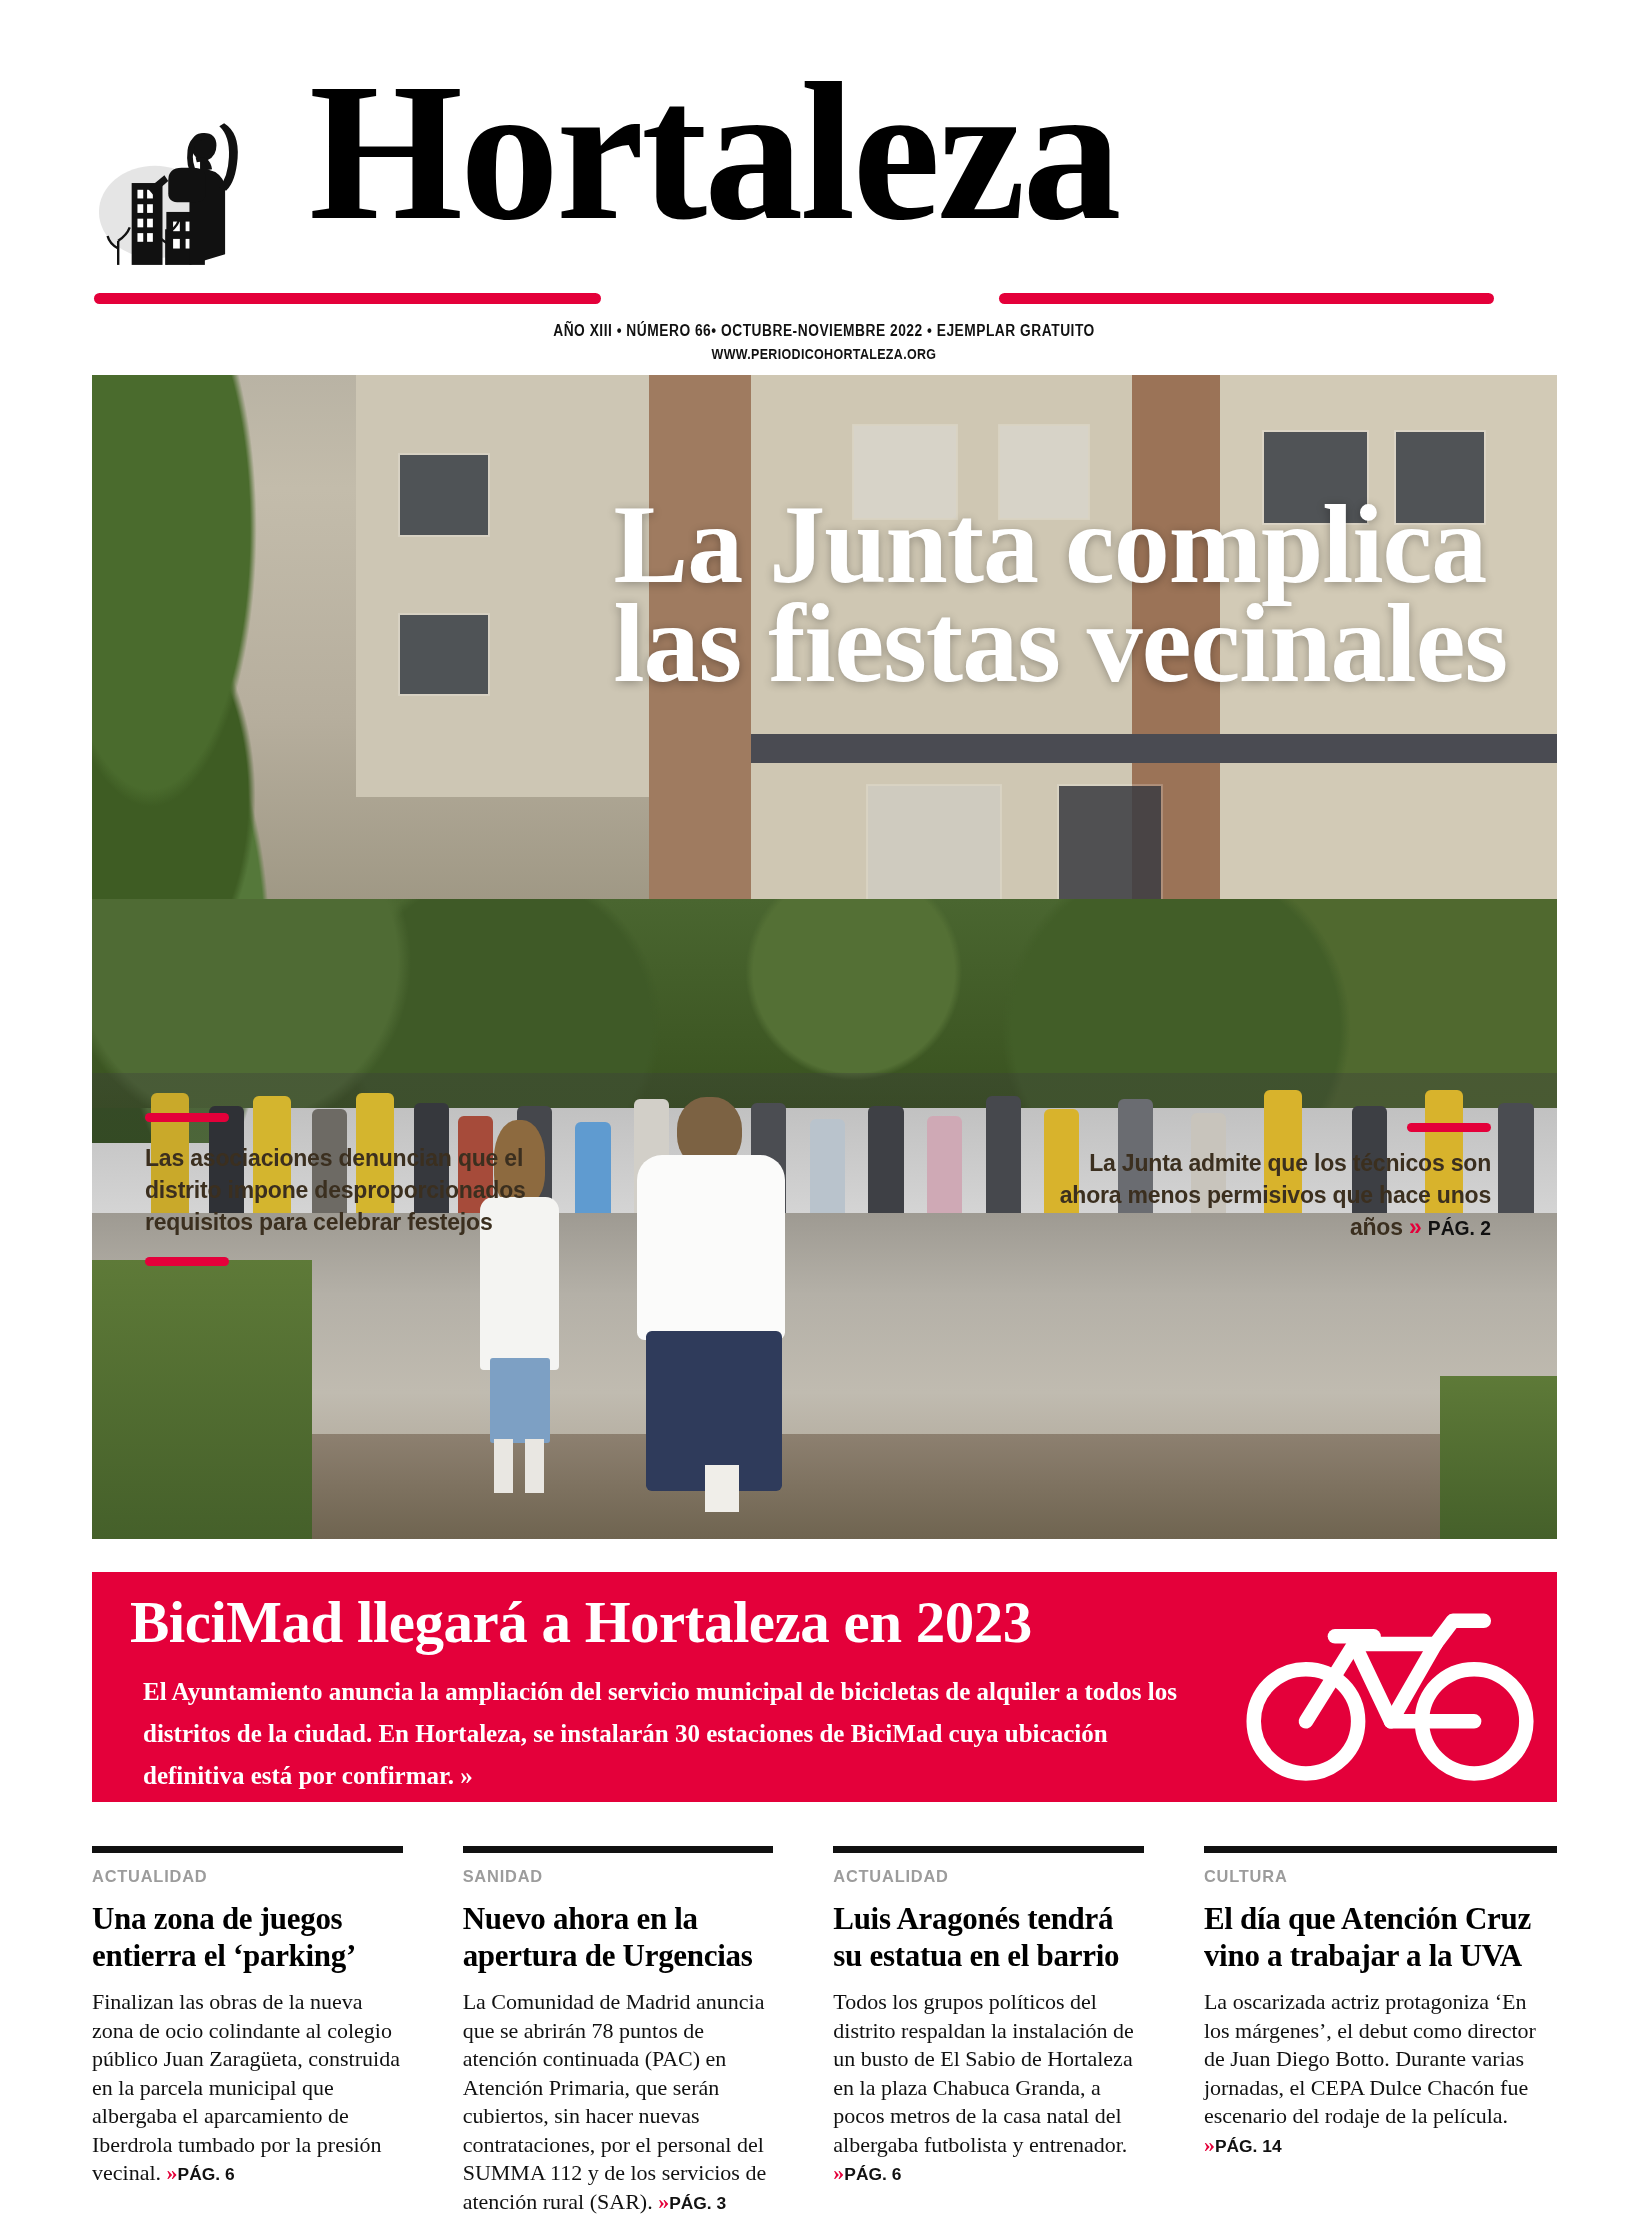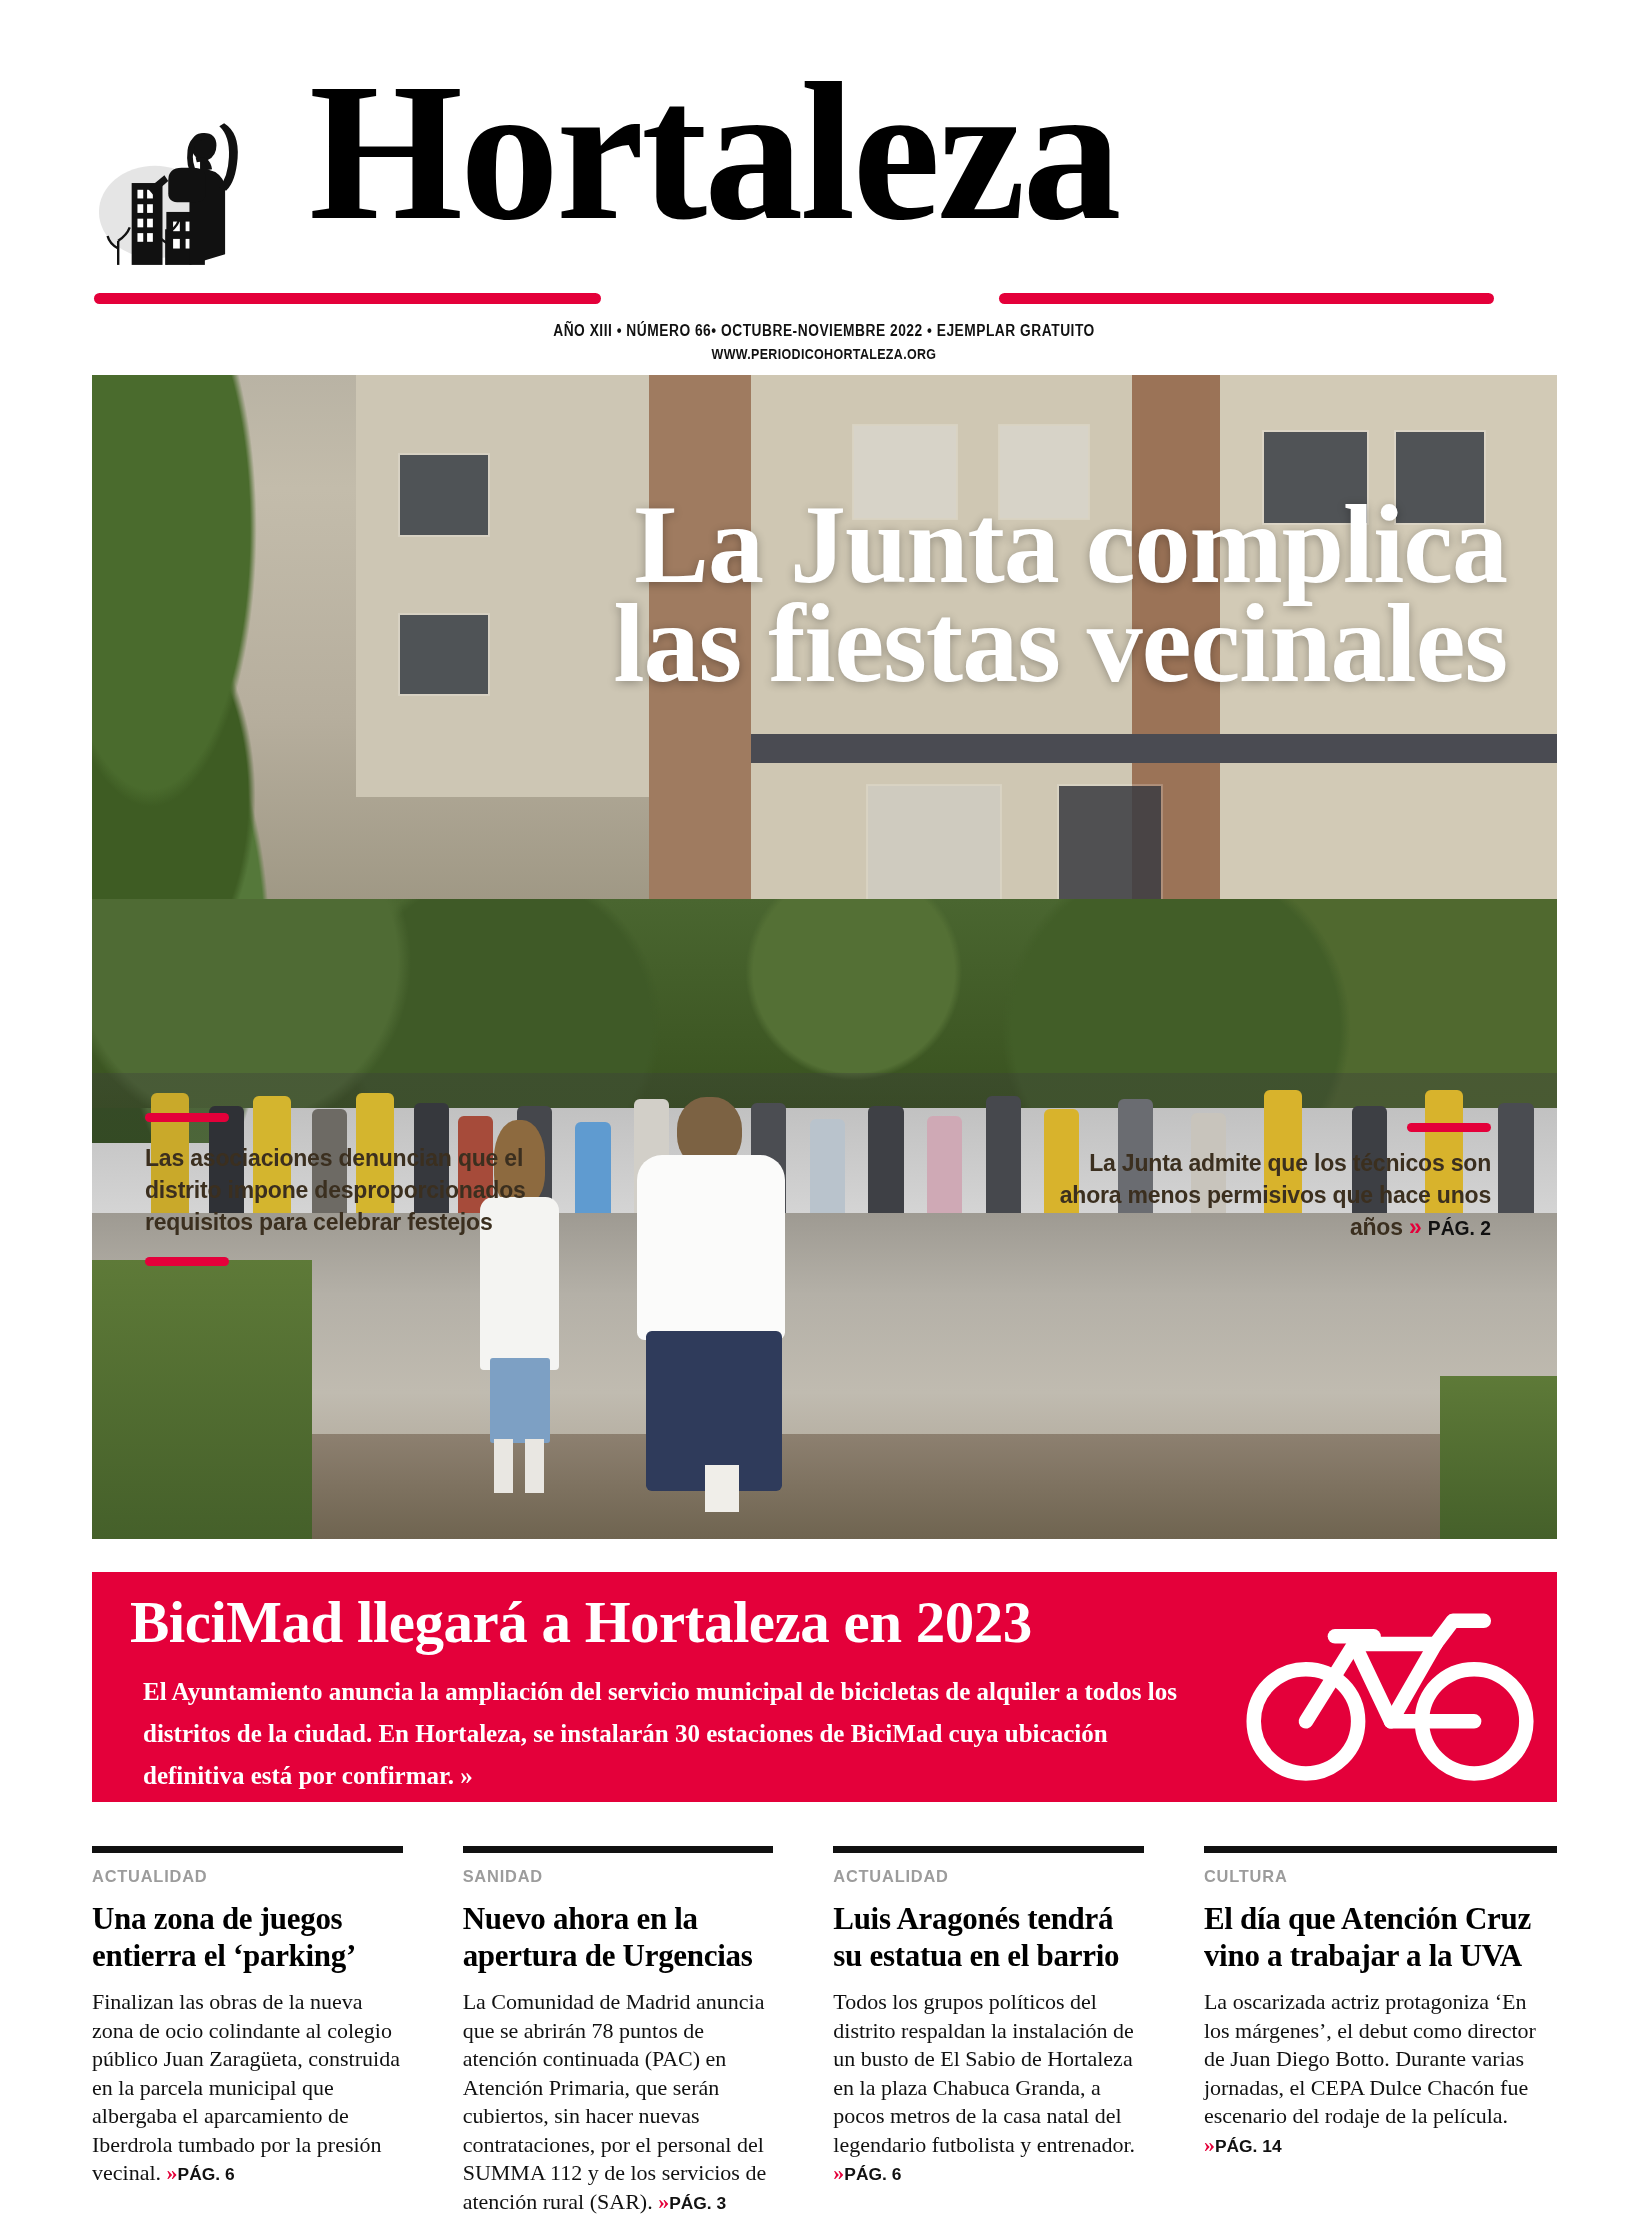--- a/index.html
+++ b/index.html
@@ -118,7 +118,7 @@
 
   .hero-headline {
     position:absolute; right:50px; top:120px;
-    text-align:right;
+    text-align:left;
     font-family:"Liberation Serif", serif;
     font-weight:bold;
     font-size:112px; line-height:99px;

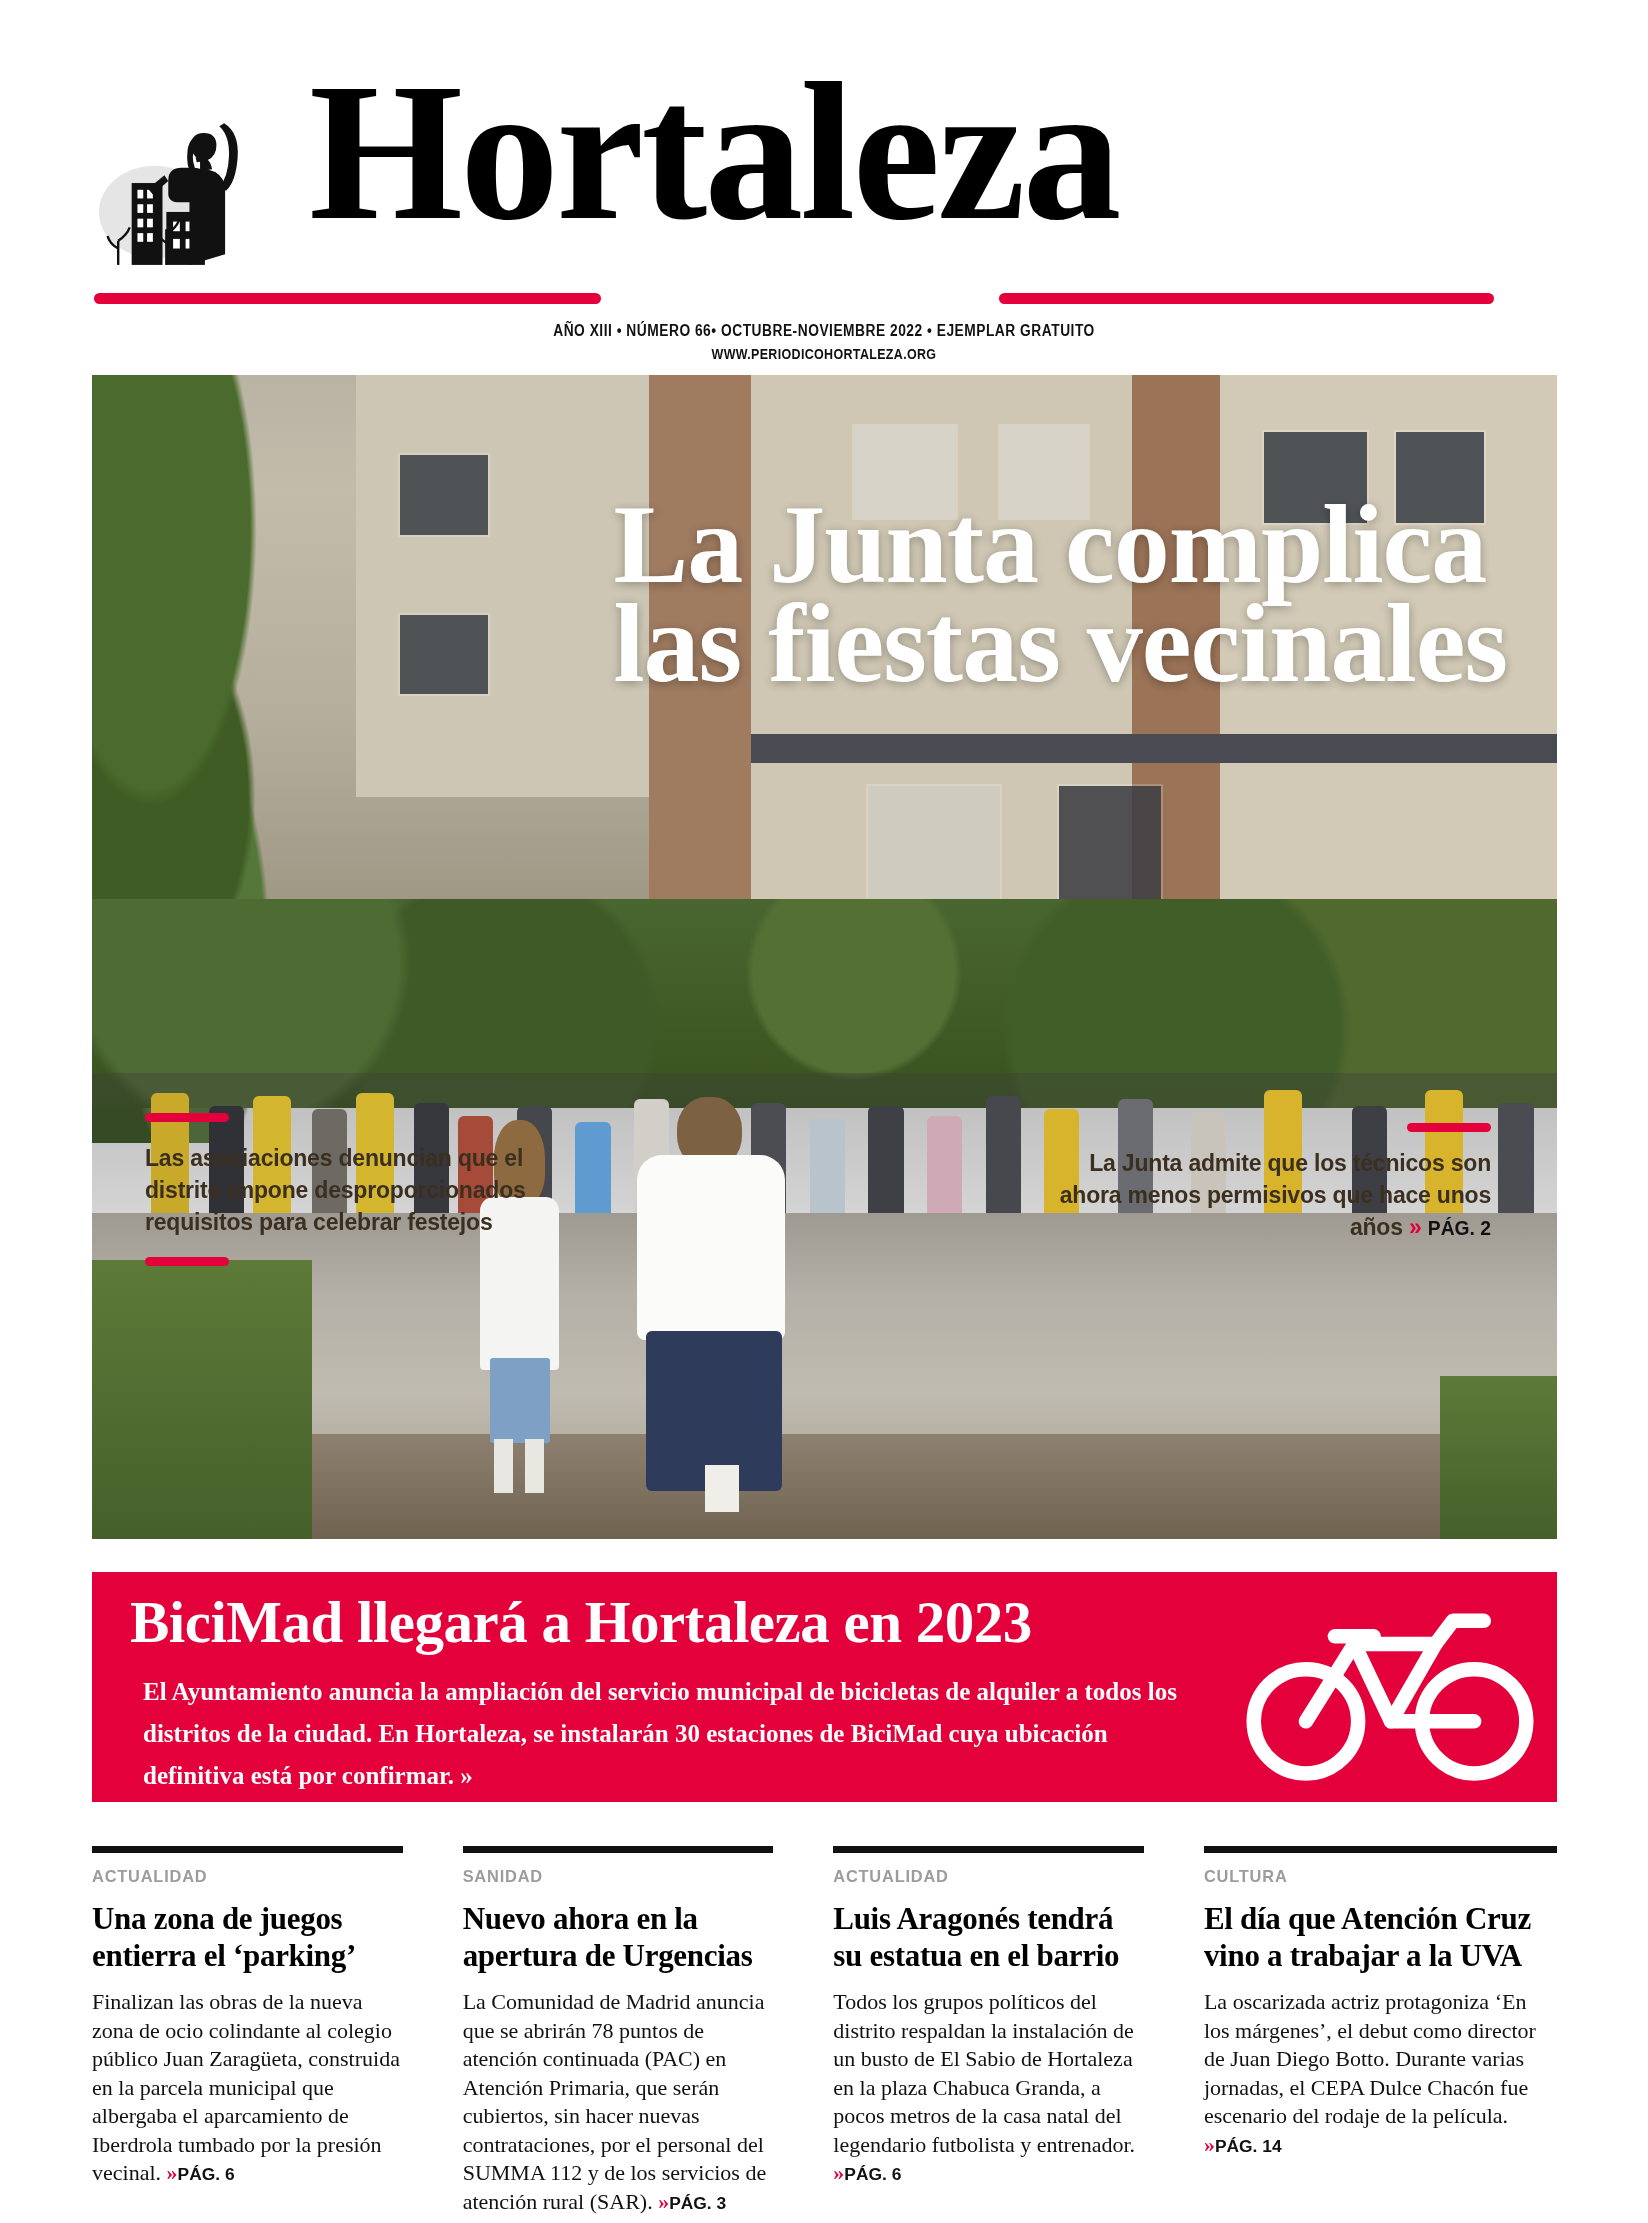--- a/index.html
+++ b/index.html
@@ -369,7 +369,7 @@
       <div class="col-rule"></div>
       <div class="col-kicker">ACTUALIDAD</div>
       <div class="col-head">Luis Aragonés tendrá su estatua en el barrio</div>
-      <div class="col-body"><span>Todos los grupos políticos del distrito respaldan la instalación de un busto de El Sabio de Hortaleza en la plaza Chabuca Granda, a pocos metros de la casa natal del legendario futbolista y entrenador.</span> <span class="col-chev">»</span><span class="col-pg">PÁG. 6</span></div>
+      <div class="col-body"><span>Todos los grupos políticos del distrito respaldan la instalación de un busto de El Sabio de Hortaleza en la plaza Chabuca Granda, a pocos metros de la casa natal del albergaba futbolista y entrenador.</span> <span class="col-chev">»</span><span class="col-pg">PÁG. 6</span></div>
     </div>
 
     <div class="col">

